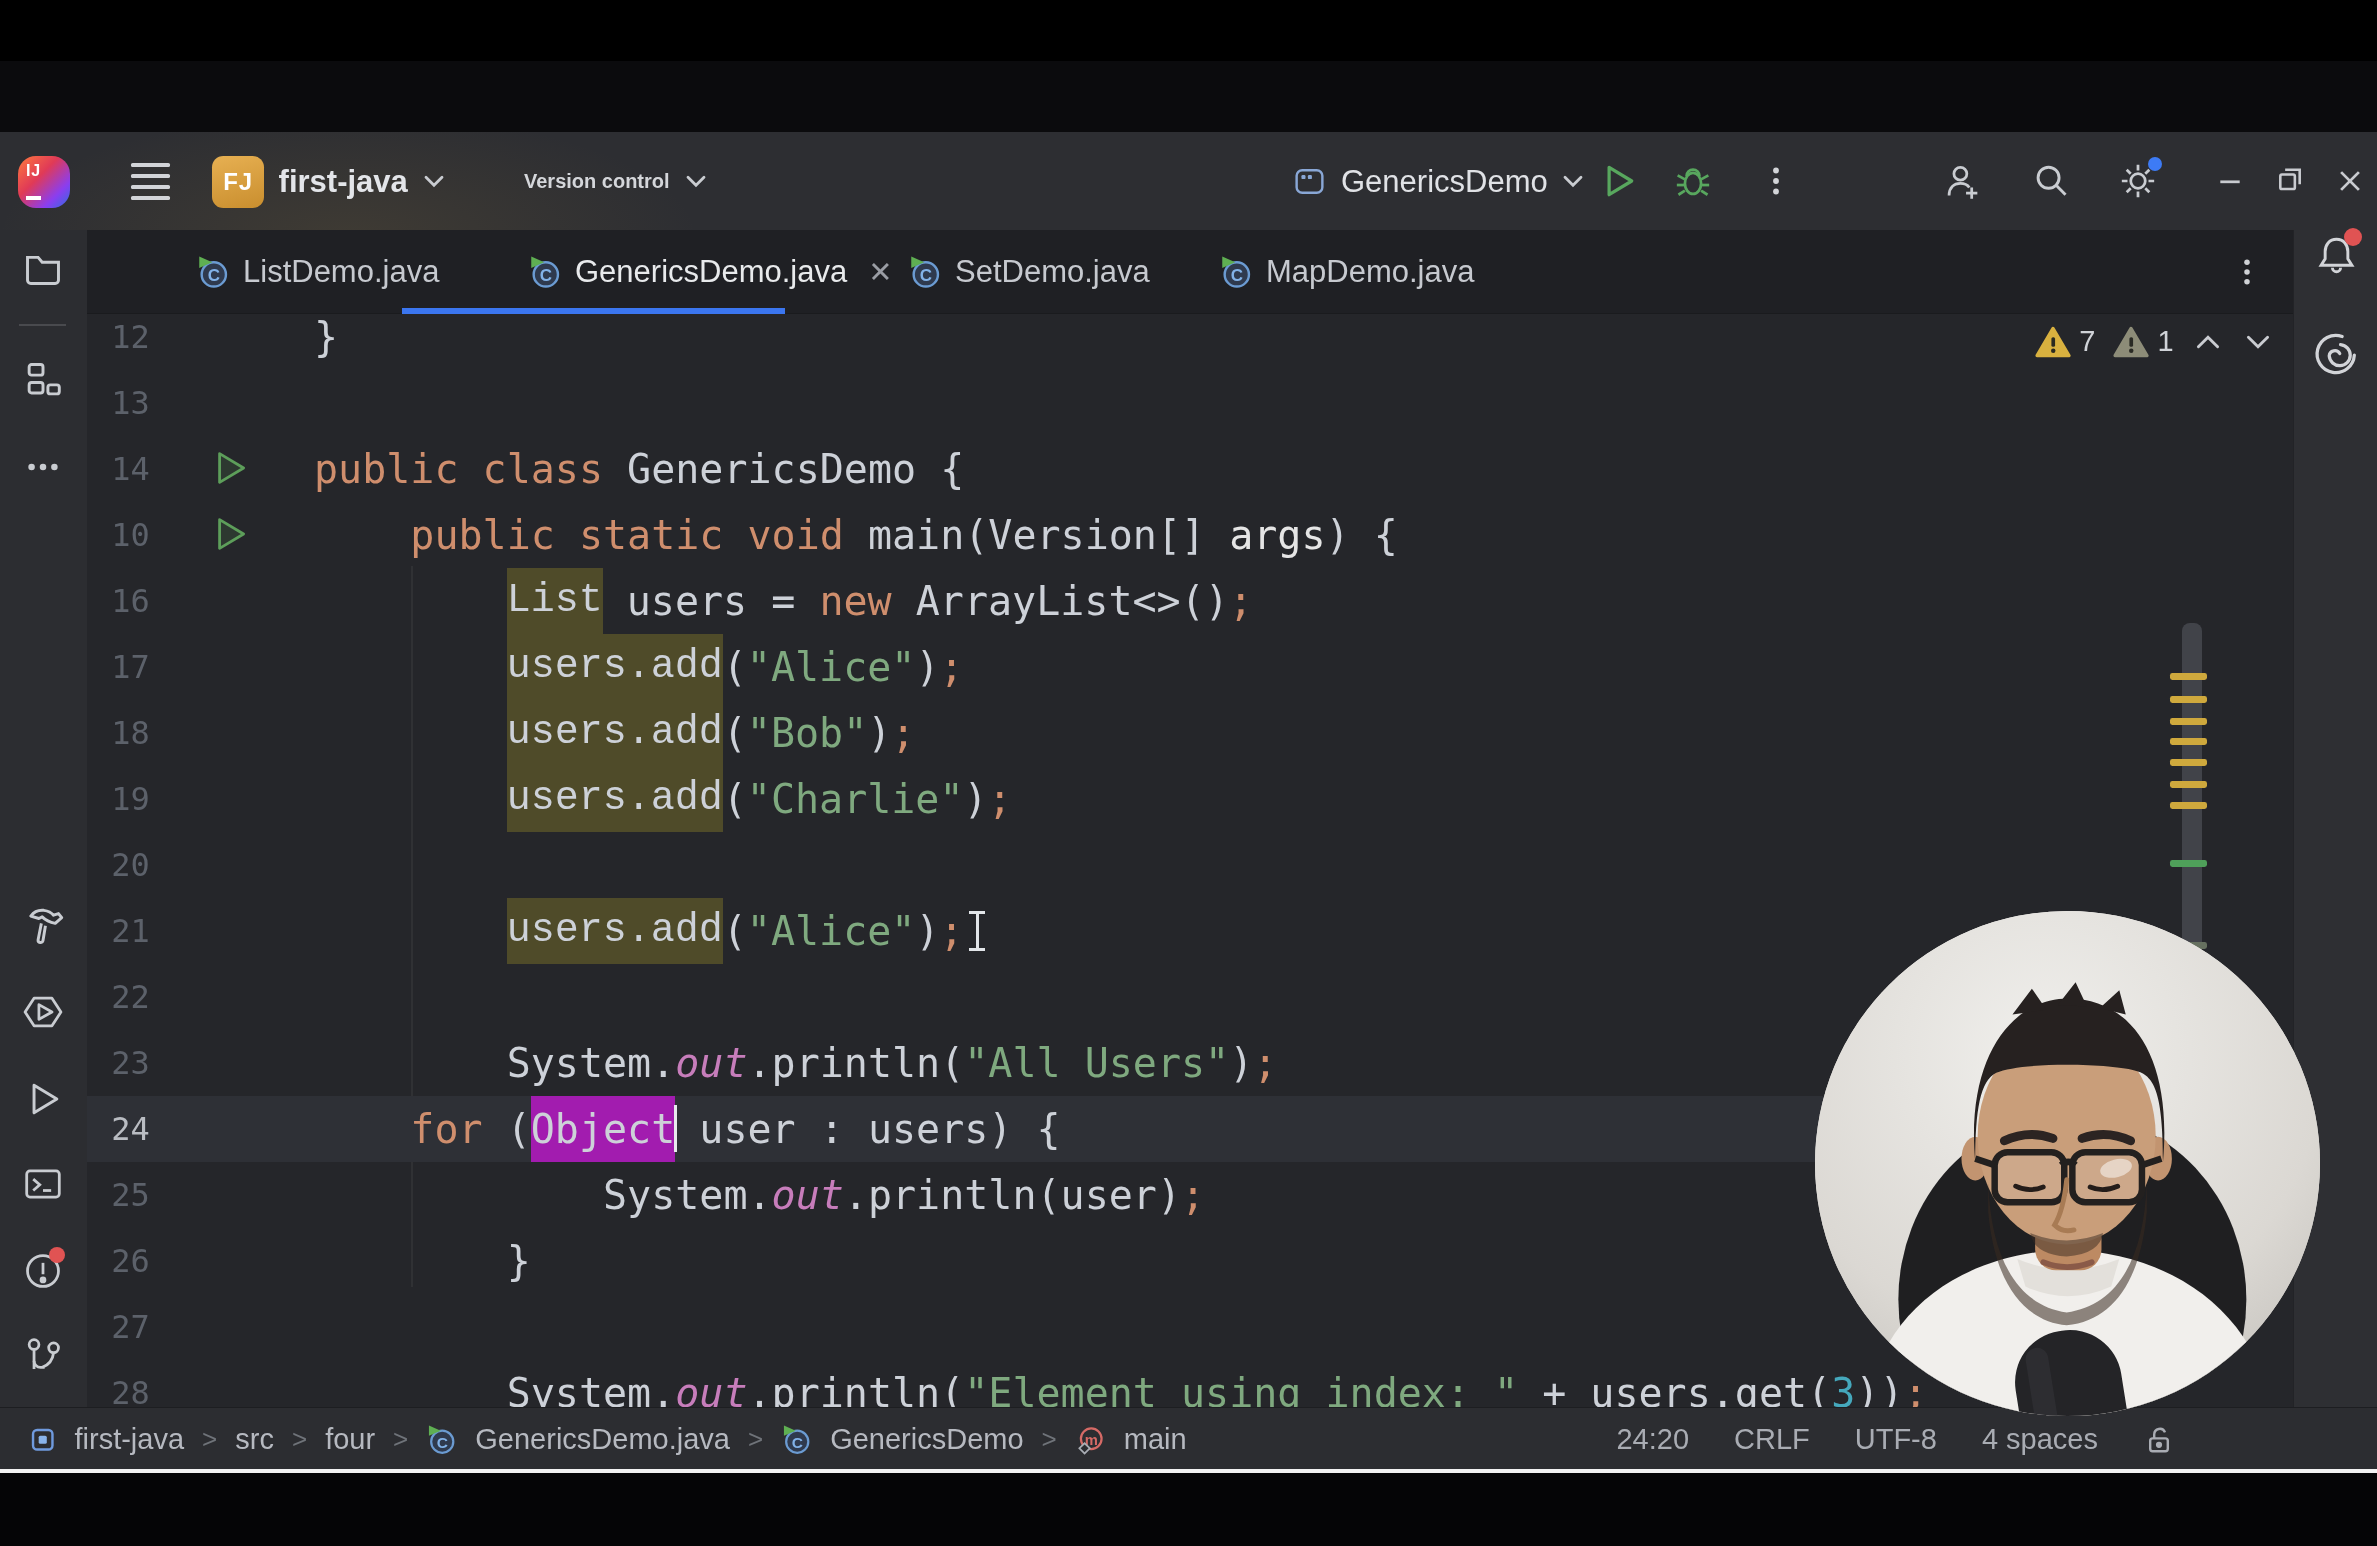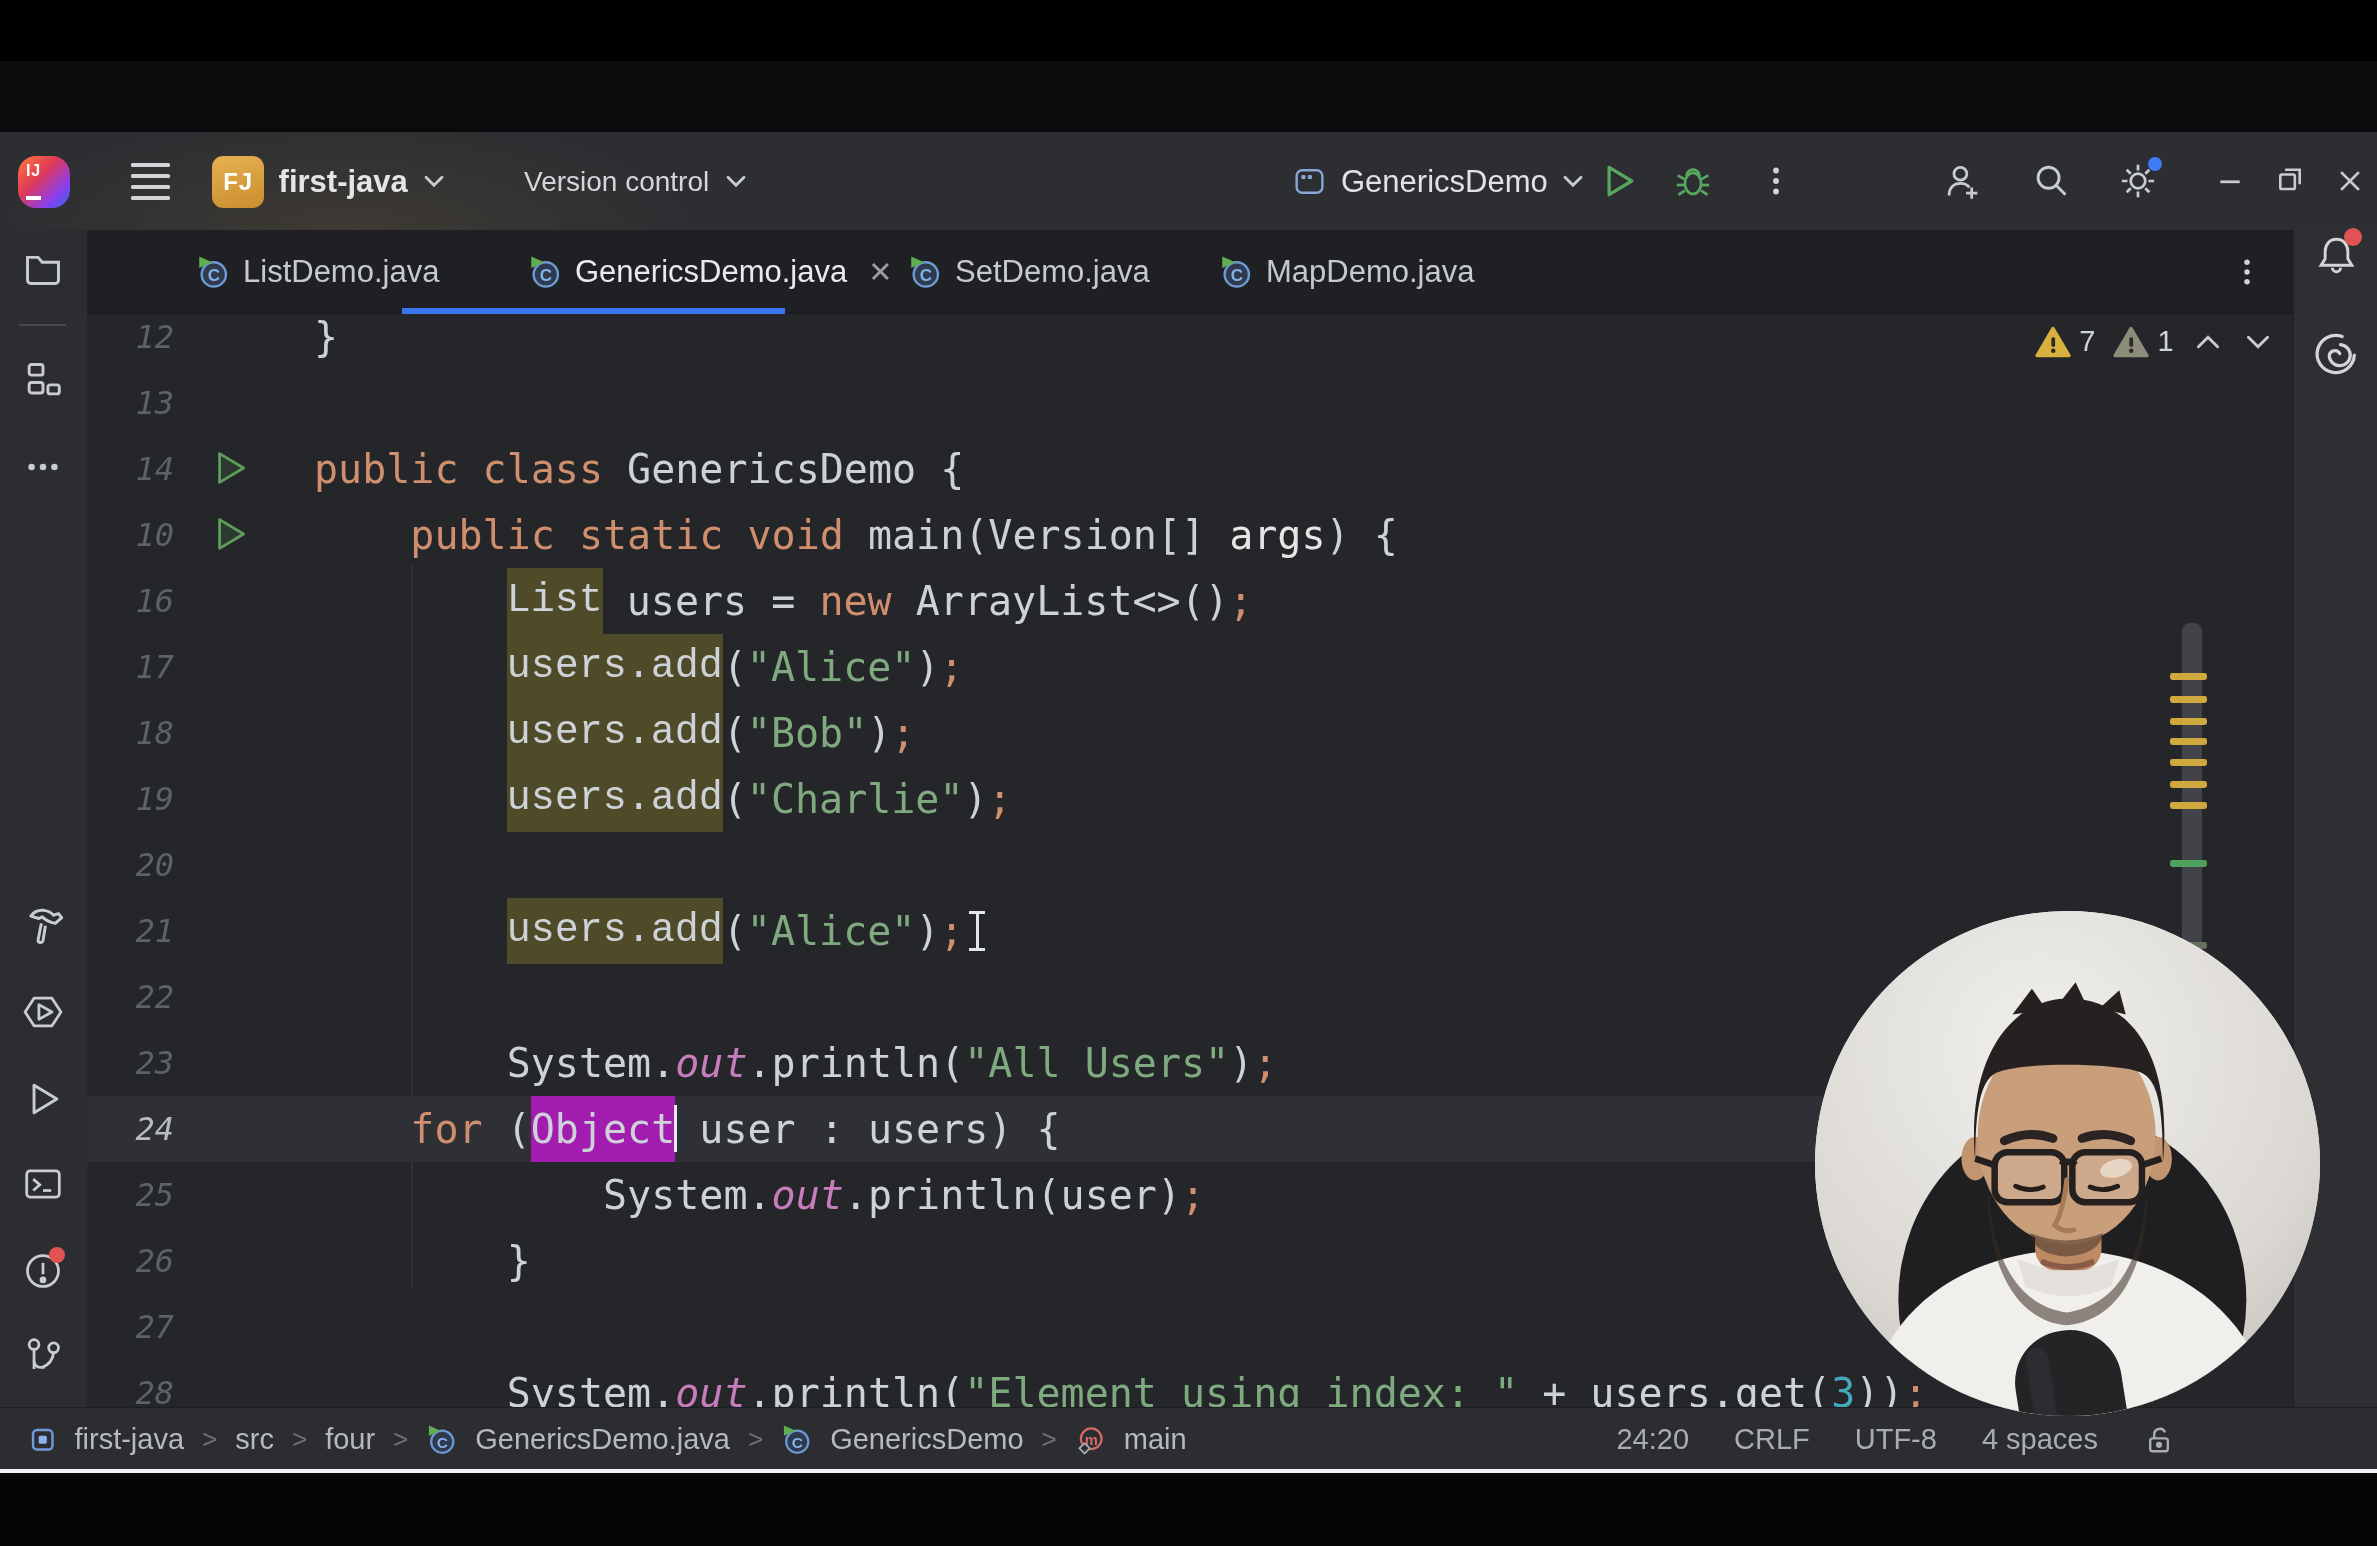--- a/index.html
+++ b/index.html
@@ -25,7 +25,7 @@
   .fj{width:52px;height:52px;border-radius:11.3px;background:linear-gradient(165deg,#e7b052,#c98e2e);
       color:#fff;font-weight:bold;font-size:24px;display:flex;align-items:center;justify-content:center;letter-spacing:0.8px;}
   .tb-label{color:#e3e5e9;font-size:31px;font-weight:600;}
-  .tb-label2{color:#d4d6da;font-size:28px;font-weight:400;}
+  .tb-label2{color:#d4d6da;font-size:20px;font-weight:700;}
   .runcfg-label{color:#e0e2e6;font-size:31px;}
   .gear-dot{position:absolute;right:-3.2px;top:-3.2px;width:14.6px;height:14.6px;border-radius:50%;background:#3d7bf5;}
   

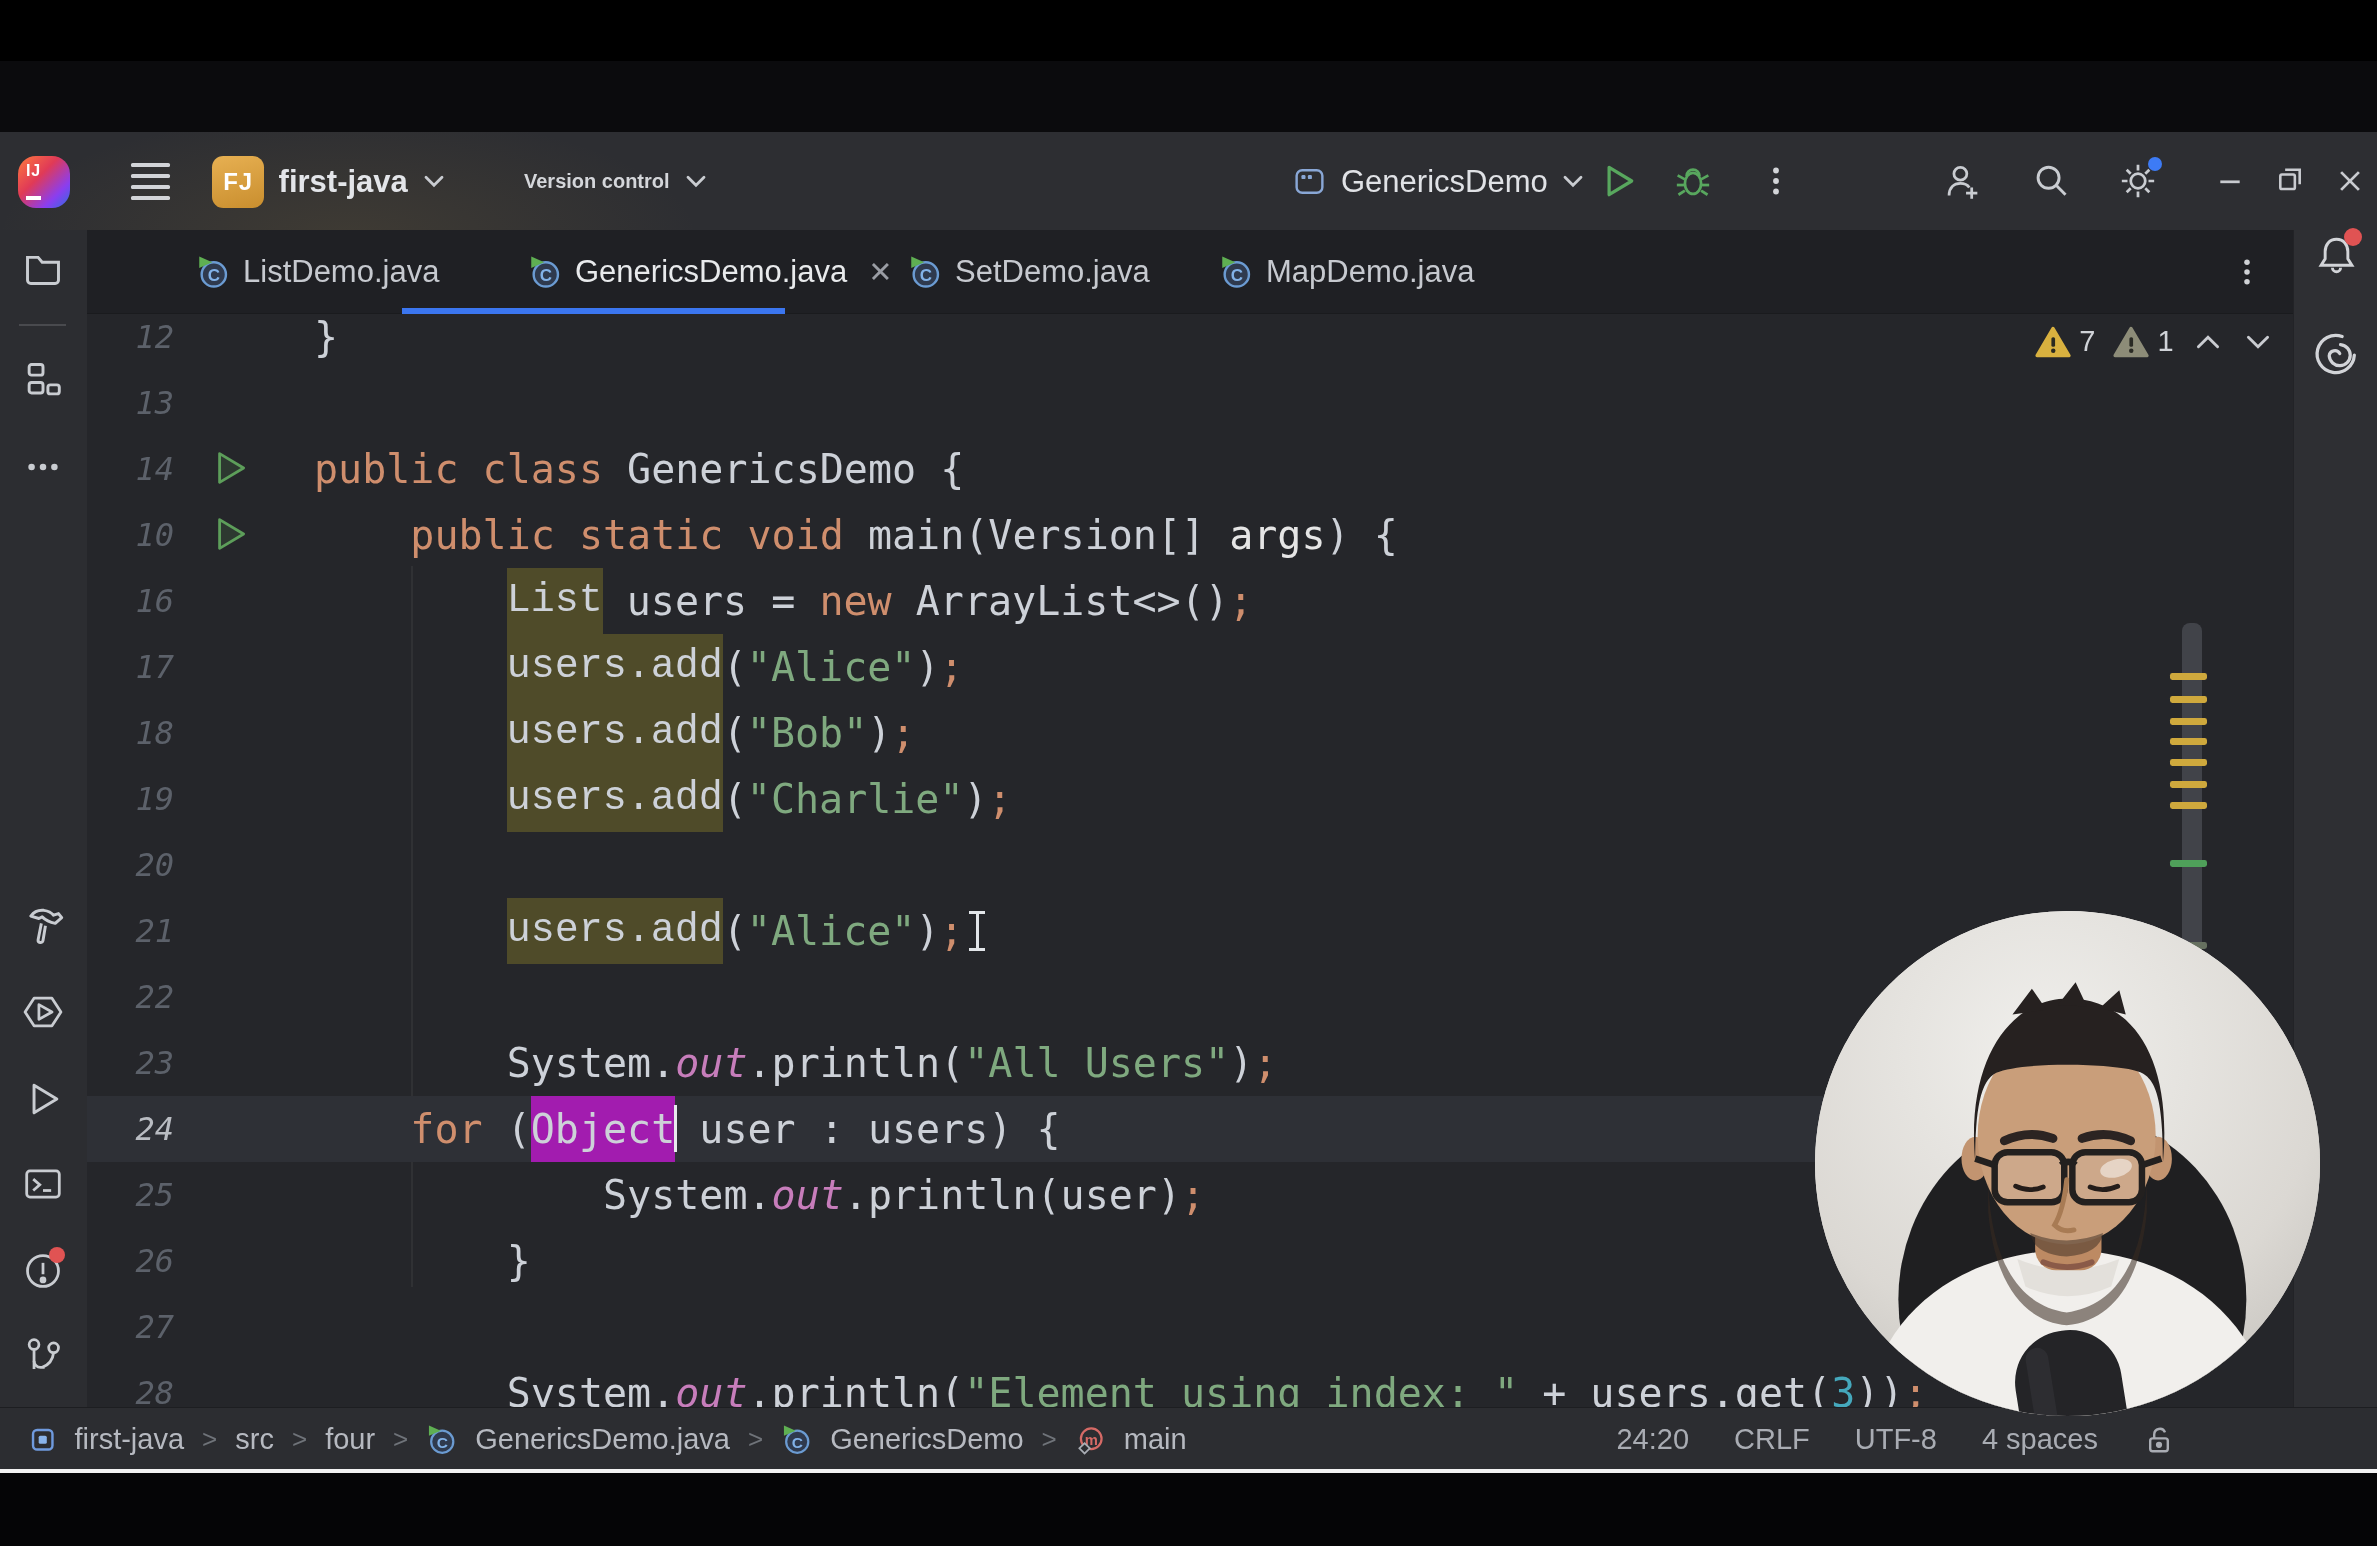--- a/index.html
+++ b/index.html
@@ -43,8 +43,8 @@
   #code-rows{margin-top:-9.7px;position:relative;}
   .row{display:flex;height:66px;}
   .row.cur{background:#2e3036;}
-  .ln{width:87px;text-align:right;color:#5c616a;font-family:"DejaVu Sans Mono",monospace;
-      font-size:32px;line-height:66px;flex:none;font-style:italic;}
+  .ln{width:87px;text-align:center;color:#5c616a;font-family:"DejaVu Sans Mono",monospace;
+      font-size:32px;line-height:66px;flex:none;}
   .row.cur .ln{color:#b9bcc2;}
   .gut{width:140px;position:relative;flex:none;}
   .gut svg{position:absolute;left:36px;top:11.3px;}

